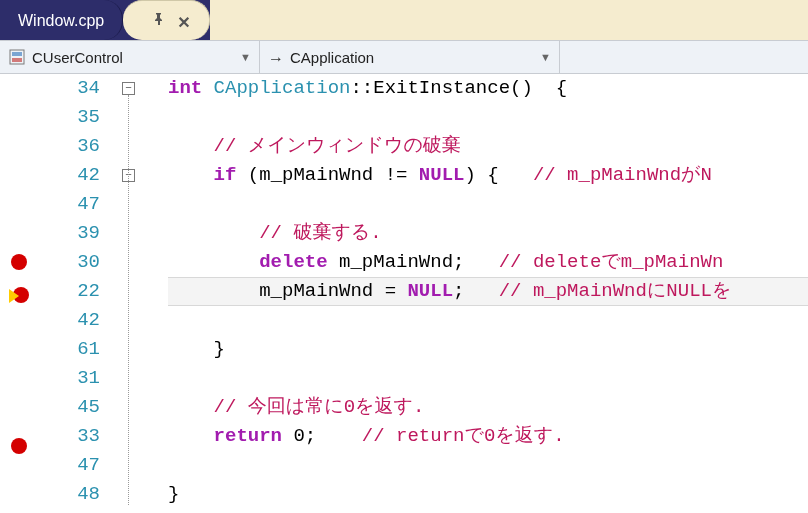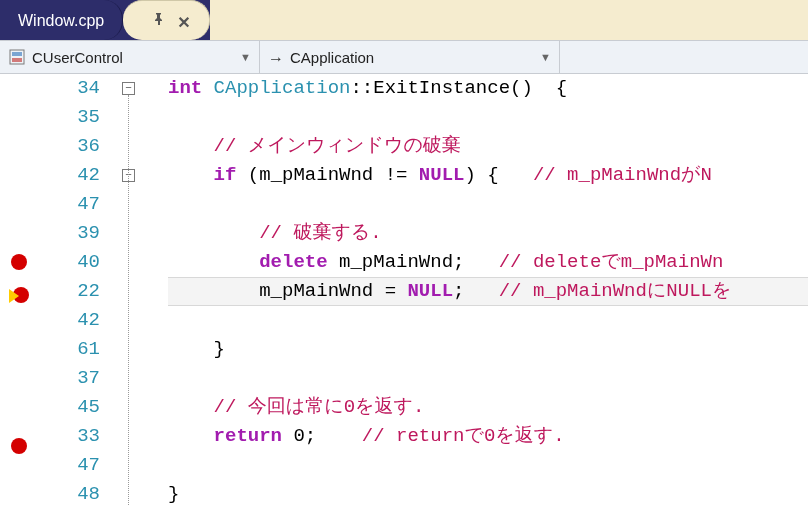--- a/index.html
+++ b/index.html
@@ -205,7 +205,7 @@
       <div class="row">42</div>
       <div class="row">47</div>
       <div class="row">39</div>
-      <div class="row">40</div>
+      <div class="row">30</div>
       <div class="row">22</div>
       <div class="row">42</div>
       <div class="row">61</div>

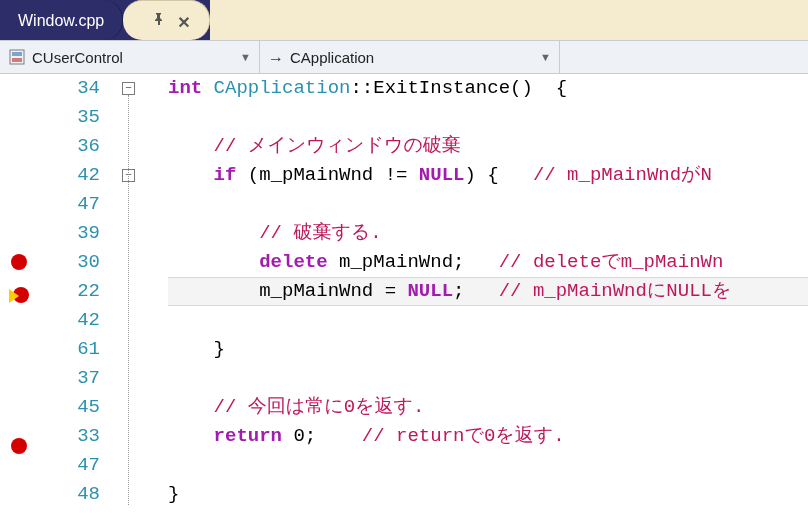--- a/index.html
+++ b/index.html
@@ -209,7 +209,7 @@
       <div class="row">22</div>
       <div class="row">42</div>
       <div class="row">61</div>
-      <div class="row">37</div>
+      <div class="row">31</div>
       <div class="row">45</div>
       <div class="row">33</div>
       <div class="row">47</div>

